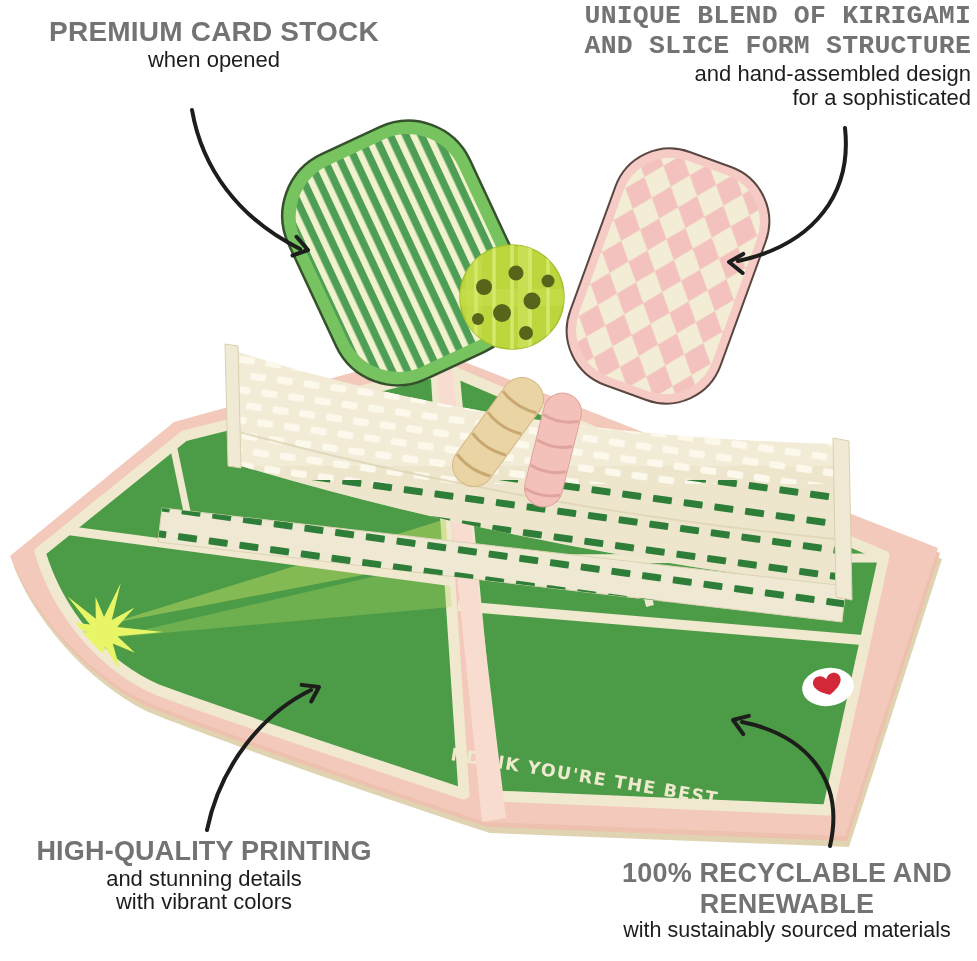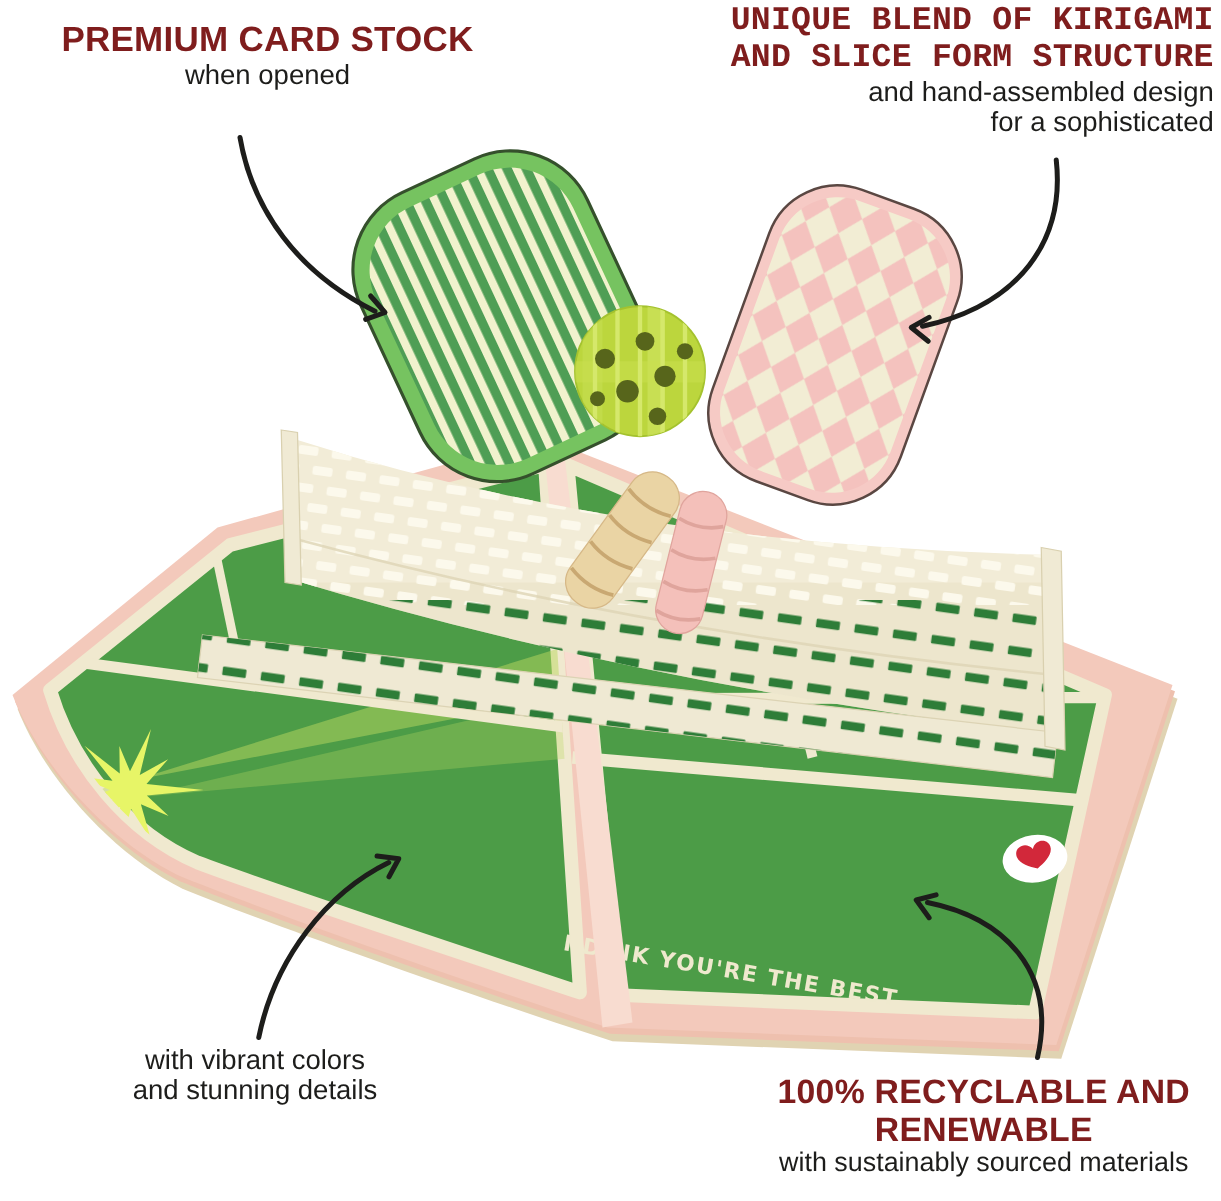--- a/index.html
+++ b/index.html
@@ -18,7 +18,7 @@
     font-size:27px;
     line-height:1.13;
     letter-spacing:.2px;
-    color:#7f1d1d;
+    color:#737373;
   }
   .callout .sub{
     font-size:22px;

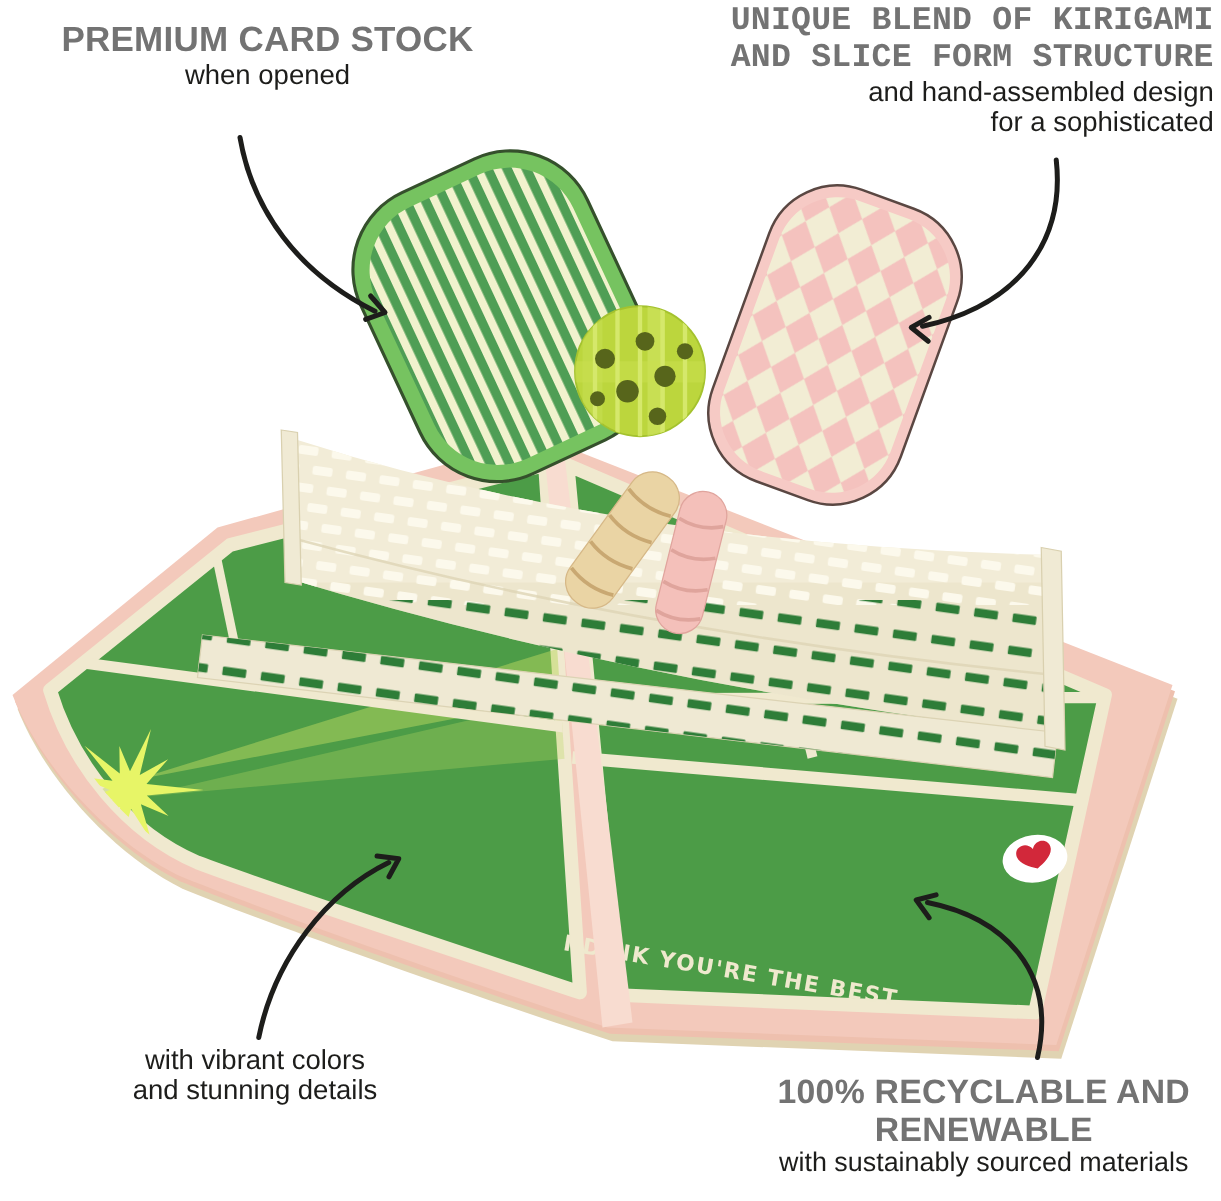--- a/index.html
+++ b/index.html
@@ -186,6 +186,7 @@
   </div>
 
   <div class="callout co-bl">
+    <div class="title">HIGH-QUALITY PRINTING</div>
     <div class="sub nowrap">with vibrant colors</div>
     <div class="sub nowrap">and stunning details</div>
   </div>

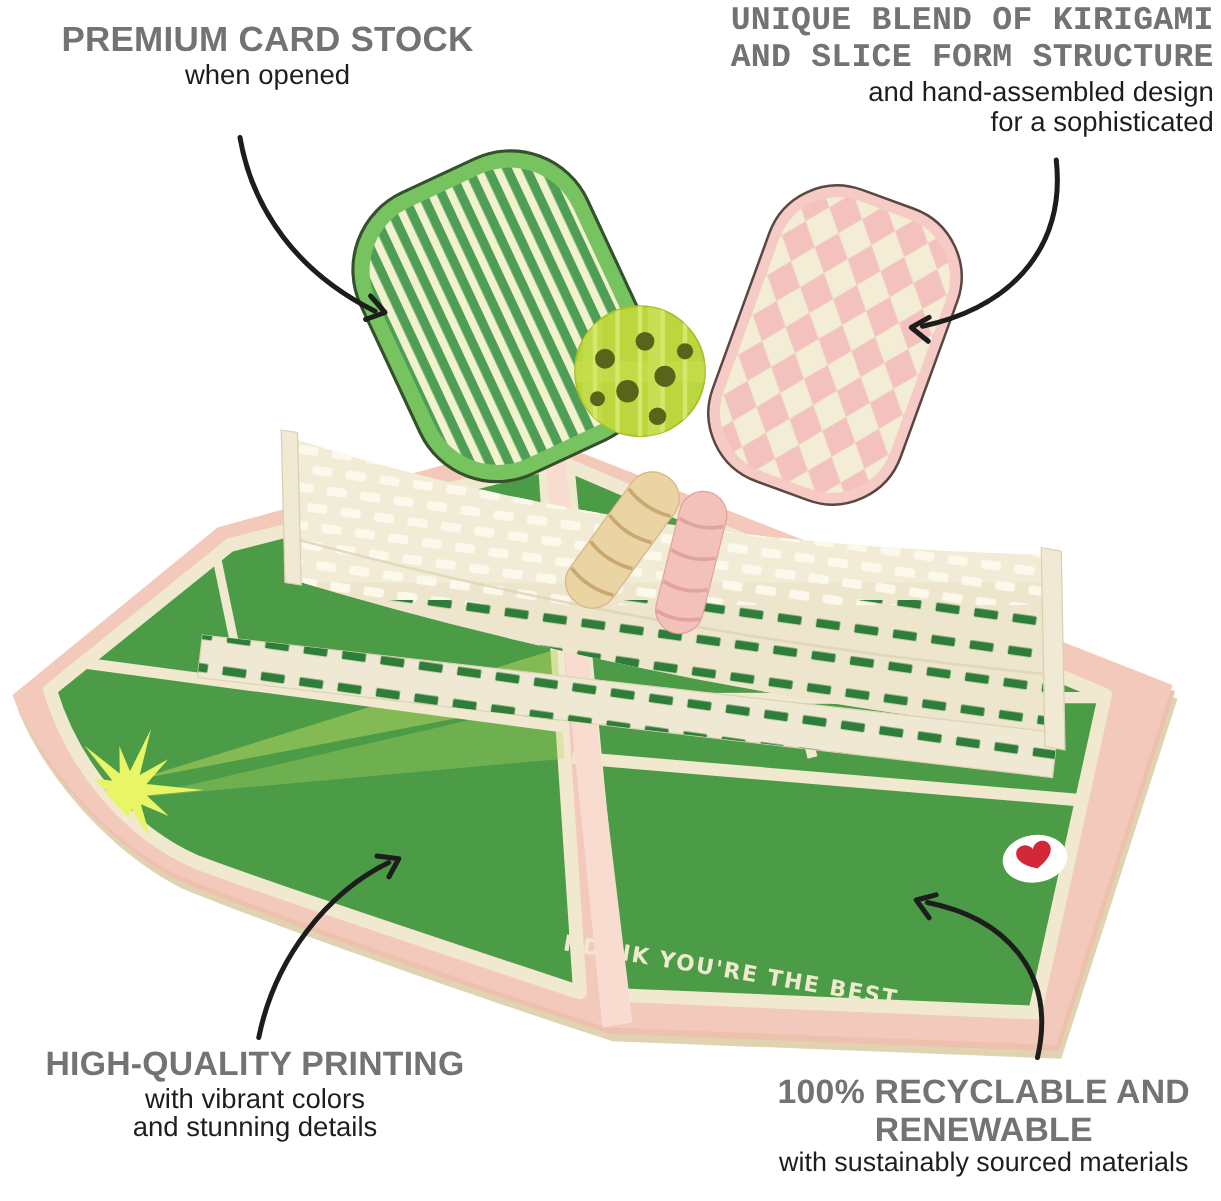--- a/index.html
+++ b/index.html
@@ -187,8 +187,8 @@
 
   <div class="callout co-bl">
     <div class="title">HIGH-QUALITY PRINTING</div>
+    <div class="sub nowrap">and stunning details</div>
     <div class="sub nowrap">with vibrant colors</div>
-    <div class="sub nowrap">and stunning details</div>
   </div>
 
   <div class="callout co-br">

